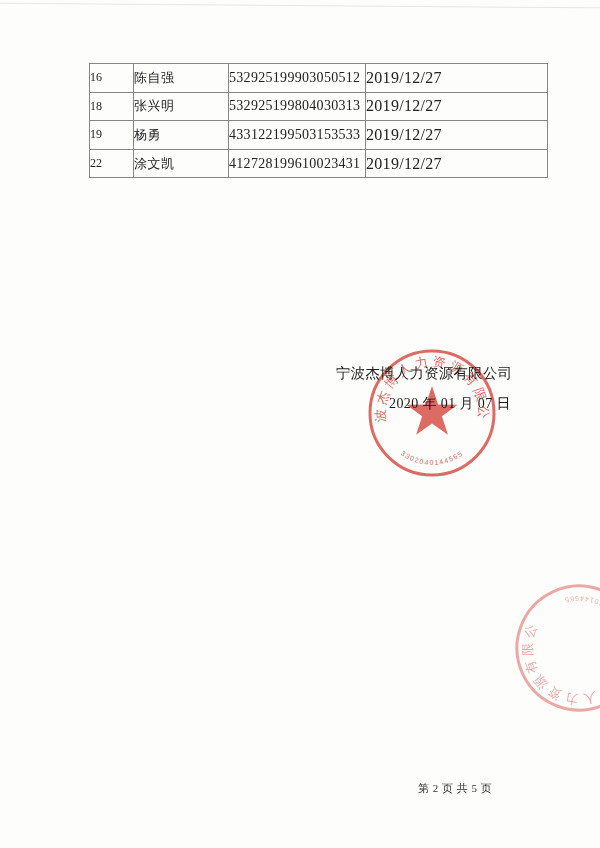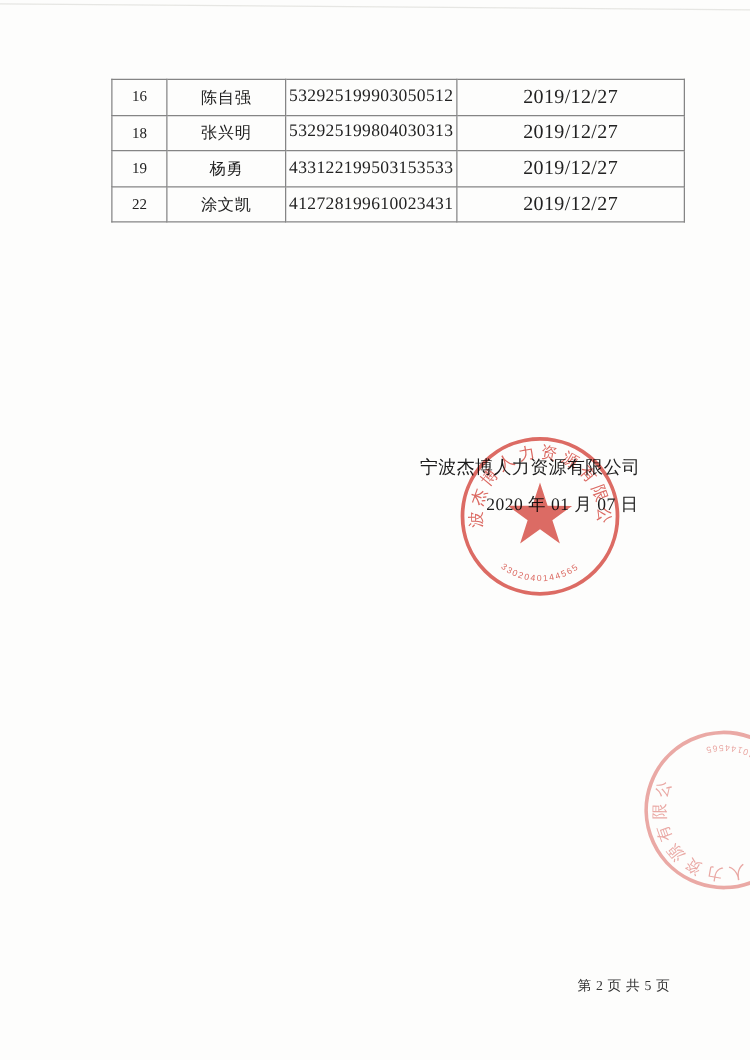--- a/index.html
+++ b/index.html
@@ -16,7 +16,7 @@
     border-collapse:collapse;table-layout:fixed;
   }
   table.roster td{
-    border:1px solid #858585;height:27.6px;text-align:center;vertical-align:middle;
+    border:1px solid #858585;height:27.6px;text-align:left;vertical-align:middle;
     padding:0;color:#222;overflow:hidden;white-space:nowrap;
   }
   td.c0{width:43px;font-size:12px;}

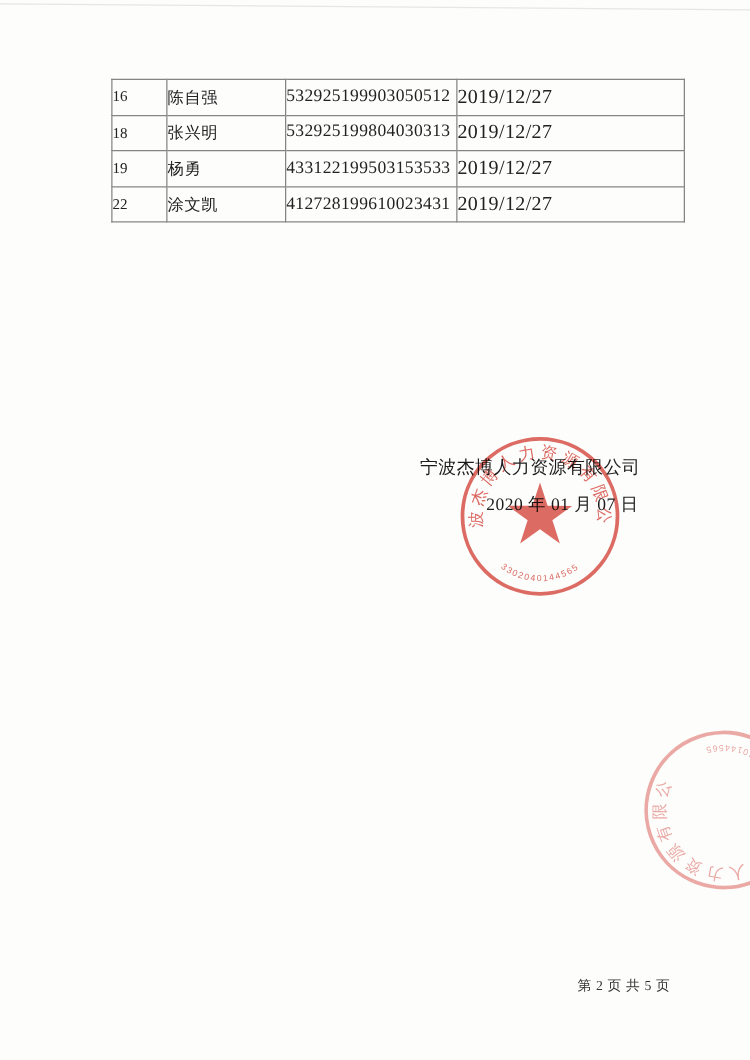--- a/index.html
+++ b/index.html
@@ -30,7 +30,7 @@
     position:absolute;left:389px;top:395px;font-size:14px;letter-spacing:.4px;color:#1c1c1c;
   }
   .footer{
-    position:absolute;left:418px;top:781px;font-size:11px;color:#333;letter-spacing:.5px;margin-left:44px;
+    position:absolute;left:418px;top:781px;font-size:11px;color:#333;letter-spacing:.5px;
   }
   svg.seal{position:absolute;mix-blend-mode:multiply;}
   svg.seal-1{left:362px;top:343px;opacity:.88;}

